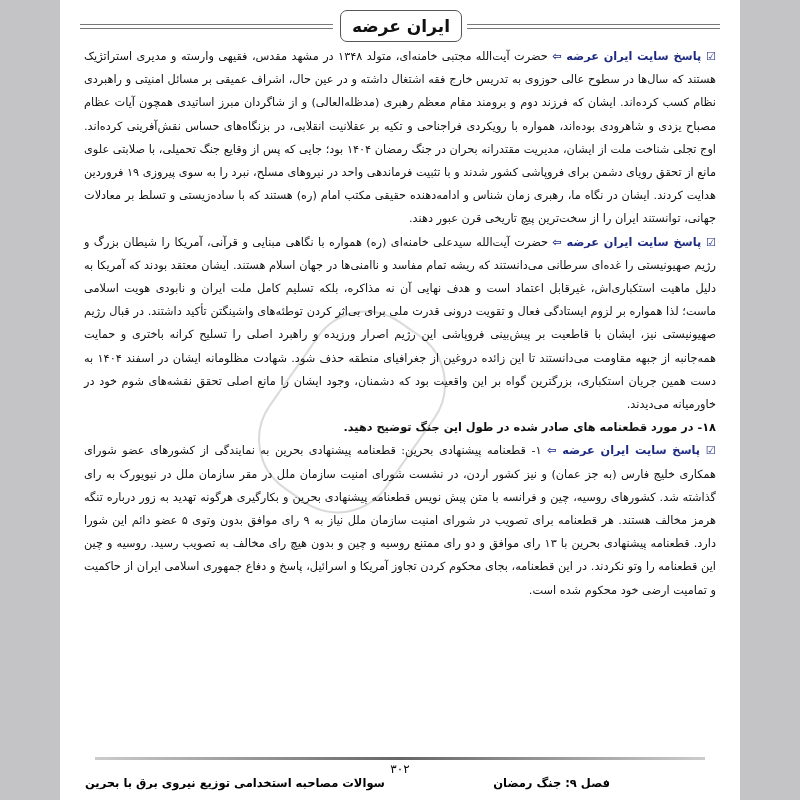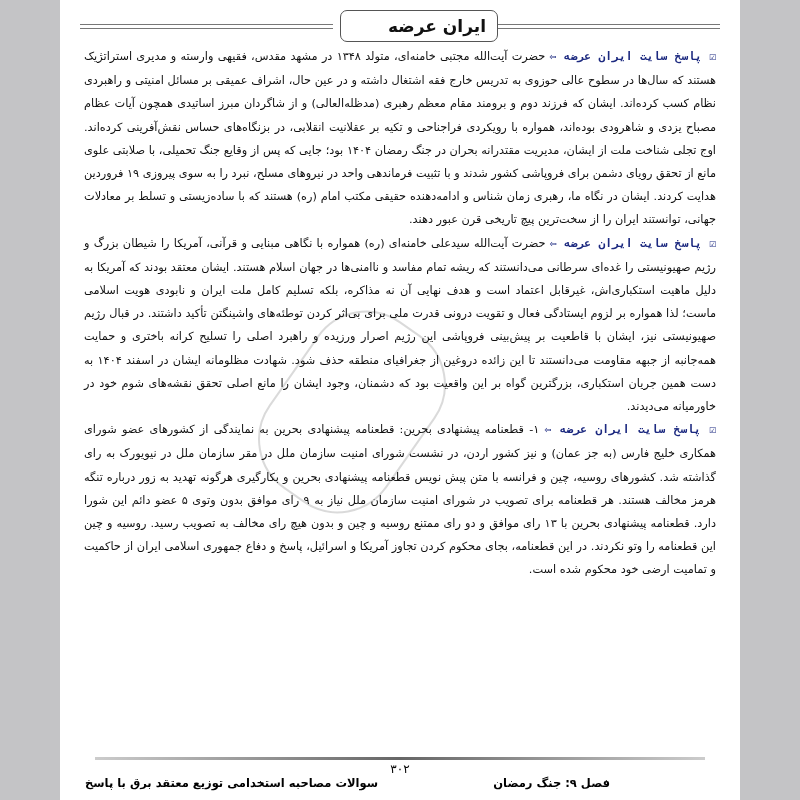--- a/index.html
+++ b/index.html
@@ -9,7 +9,7 @@
   .hline{position:absolute;top:14px;height:3px;border-top:1px solid #777;border-bottom:1px solid #777;}
   .hline.l{left:0;width:253px;}
   .hline.r{right:0;width:253px;}
-  .logo{position:absolute;left:260px;top:0;width:120px;height:30px;border:1.5px solid #555;border-radius:7px;background:#fff;text-align:center;line-height:30px;font-weight:bold;font-size:17px;color:#111;padding-left:36px;}
+  .logo{position:absolute;left:260px;top:0;width:120px;height:30px;border:1.5px solid #555;border-radius:7px;background:#fff;text-align:center;line-height:30px;font-weight:bold;font-size:17px;color:#111;}
   .content{position:absolute;top:45px;left:24px;right:24px;direction:rtl;text-align:justify;font-size:11.3px;line-height:23.2px;color:#111;}
   .q{font-weight:bold;}
   .ans-label{color:#1d2a80;font-weight:bold;font-family:Liberation Mono, monospace;}

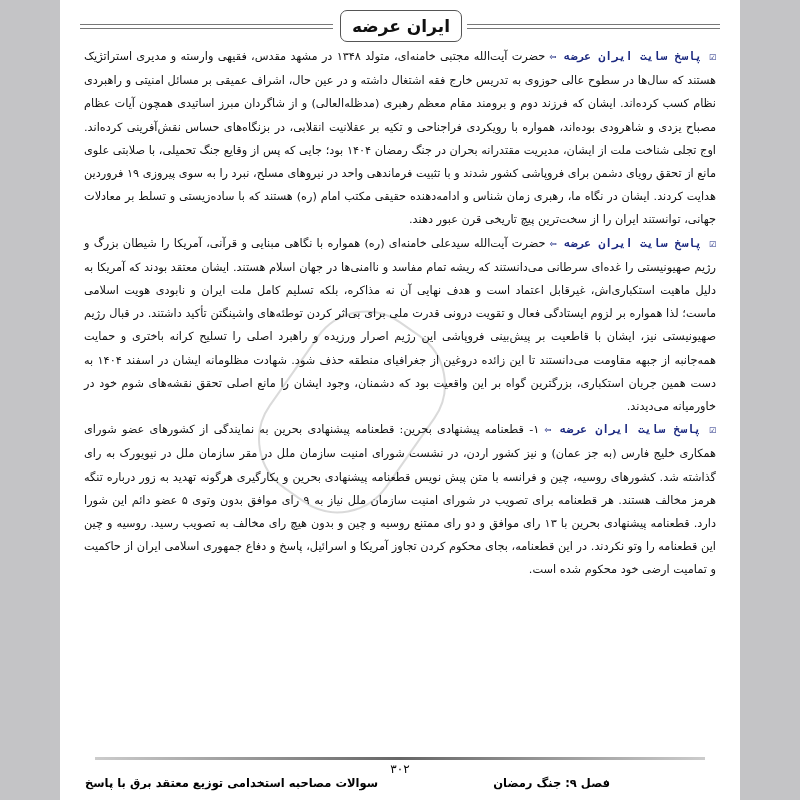--- a/index.html
+++ b/index.html
@@ -12,7 +12,7 @@
   .logo{position:absolute;left:260px;top:0;width:120px;height:30px;border:1.5px solid #555;border-radius:7px;background:#fff;text-align:center;line-height:30px;font-weight:bold;font-size:17px;color:#111;}
   .content{position:absolute;top:45px;left:24px;right:24px;direction:rtl;text-align:justify;font-size:11.3px;line-height:23.2px;color:#111;}
   .q{font-weight:bold;}
-  .ans-label{color:#1d2a80;font-weight:bold;font-family:Liberation Mono, monospace;}
+  .ans-label{color:#1d2a80;font-weight:bold;}
   .p{margin:0;}
   .footer-line{position:absolute;top:757px;left:35px;right:35px;height:3px;background:linear-gradient(to right,#ccc,#666,#ccc);}
   .page-num{position:absolute;top:762px;left:0;right:0;text-align:center;font-size:12px;}

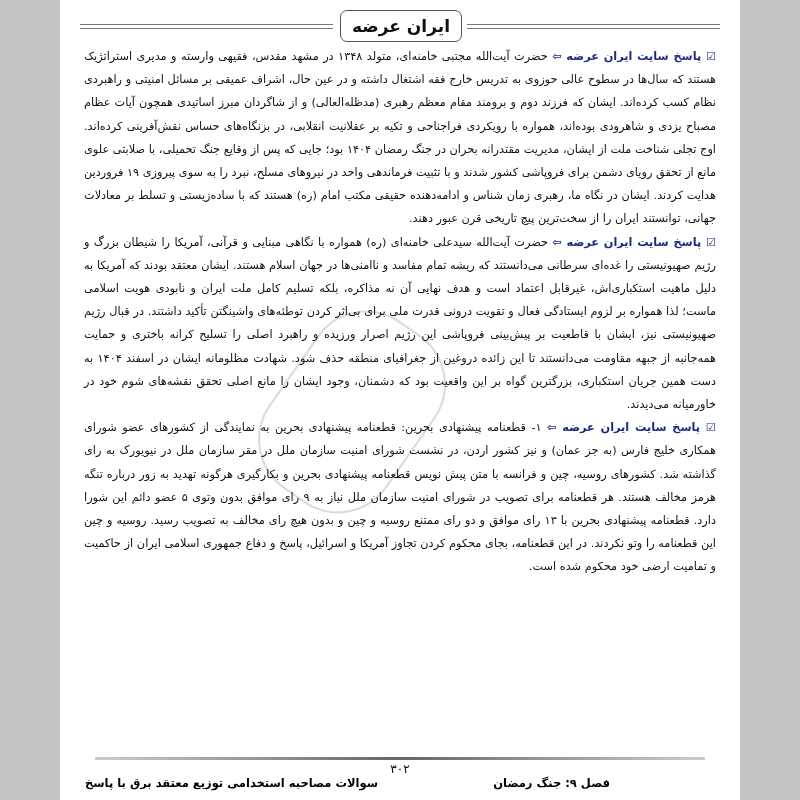--- a/index.html
+++ b/index.html
@@ -35,6 +35,7 @@
   <div class="content">
     <p class="p"><span class="ans-label">☑ پاسخ سایت ایران عرضه ⇦</span> <span>حضرت آیت‌الله مجتبی خامنه‌ای، متولد ۱۳۴۸ در مشهد مقدس، فقیهی وارسته و مدیری استراتژیک هستند که سال‌ها در سطوح عالی حوزوی به تدریس خارج فقه اشتغال داشته و در عین حال، اشراف عمیقی بر مسائل امنیتی و راهبردی نظام کسب کرده‌اند. ایشان که فرزند دوم و برومند مقام معظم رهبری (مدظله‌العالی) و از شاگردان مبرز اساتیدی همچون آیات عظام مصباح یزدی و شاهرودی بوده‌اند، همواره با رویکردی فراجناحی و تکیه بر عقلانیت انقلابی، در بزنگاه‌های حساس نقش‌آفرینی کرده‌اند. اوج تجلی شناخت ملت از ایشان، مدیریت مقتدرانه بحران در جنگ رمضان ۱۴۰۴ بود؛ جایی که پس از وقایع جنگ تحمیلی، با صلابتی علوی مانع از تحقق رویای دشمن برای فروپاشی کشور شدند و با تثبیت فرماندهی واحد در نیروهای مسلح، نبرد را به سوی پیروزی ۱۹ فروردین هدایت کردند. ایشان در نگاه ما، رهبری زمان شناس و ادامه‌دهنده حقیقی مکتب امام (ره) هستند که با ساده‌زیستی و تسلط بر معادلات جهانی، توانستند ایران را از سخت‌ترین پیچ تاریخی قرن عبور دهند.</span></p>
     <p class="p"><span class="ans-label">☑ پاسخ سایت ایران عرضه ⇦</span> <span>حضرت آیت‌الله سیدعلی خامنه‌ای (ره) همواره با نگاهی مبنایی و قرآنی، آمریکا را شیطان بزرگ و رژیم صهیونیستی را غده‌ای سرطانی می‌دانستند که ریشه تمام مفاسد و ناامنی‌ها در جهان اسلام هستند. ایشان معتقد بودند که آمریکا به دلیل ماهیت استکباری‌اش، غیرقابل اعتماد است و هدف نهایی آن نه مذاکره، بلکه تسلیم کامل ملت ایران و نابودی هویت اسلامی ماست؛ لذا همواره بر لزوم ایستادگی فعال و تقویت درونی قدرت ملی برای بی‌اثر کردن توطئه‌های واشینگتن تأکید داشتند. در قبال رژیم صهیونیستی نیز، ایشان با قاطعیت بر پیش‌بینی فروپاشی این رژیم اصرار ورزیده و راهبرد اصلی را تسلیح کرانه باختری و حمایت همه‌جانبه از جبهه مقاومت می‌دانستند تا این زائده دروغین از جغرافیای منطقه حذف شود. شهادت مظلومانه ایشان در اسفند ۱۴۰۴ به دست همین جریان استکباری، بزرگترین گواه بر این واقعیت بود که دشمنان، وجود ایشان را مانع اصلی تحقق نقشه‌های شوم خود در خاورمیانه می‌دیدند.</span></p>
+    <p class="p q">۱۸- در مورد قطعنامه های صادر شده در طول این جنگ توضیح دهید.</p>
     <p class="p"><span class="ans-label">☑ پاسخ سایت ایران عرضه ⇦</span> <span>۱- قطعنامه پیشنهادی بحرین: قطعنامه پیشنهادی بحرین به نمایندگی از کشورهای عضو شورای همکاری خلیج فارس (به جز عمان) و نیز کشور اردن، در نشست شورای امنیت سازمان ملل در مقر سازمان ملل در نیویورک به رای گذاشته شد. کشورهای روسیه، چین و فرانسه با متن پیش نویس قطعنامه پیشنهادی بحرین و بکارگیری هرگونه تهدید به زور درباره تنگه هرمز مخالف هستند. هر قطعنامه برای تصویب در شورای امنیت سازمان ملل نیاز به ۹ رای موافق بدون وتوی ۵ عضو دائم این شورا دارد. قطعنامه پیشنهادی بحرین با ۱۳ رای موافق و دو رای ممتنع روسیه و چین و بدون هیچ رای مخالف به تصویب رسید. روسیه و چین این قطعنامه را وتو نکردند. در این قطعنامه، بجای محکوم کردن تجاوز آمریکا و اسرائیل، پاسخ و دفاع جمهوری اسلامی ایران از حاکمیت و تمامیت ارضی خود محکوم شده است.</span></p>
   </div>
 

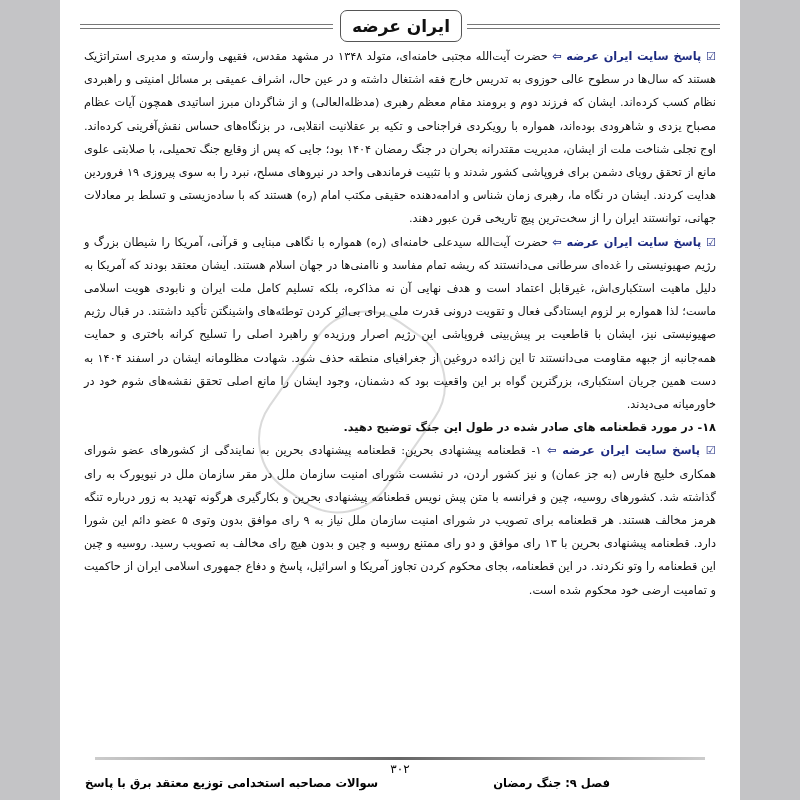--- a/index.html
+++ b/index.html
@@ -42,7 +42,7 @@
   <div class="footer-line"></div>
   <div class="page-num">۳۰۲</div>
   <div class="foot-r">فصل ۹: جنگ رمضان</div>
-  <div class="foot-l">سوالات مصاحبه استخدامی توزیع معتقد برق با پاسخ</div>
+  <div class="foot-l">سوالات مصاحبه استخدامی توزیع نیروی برق با بحرین</div>
 </div>
 
 </body></html>

